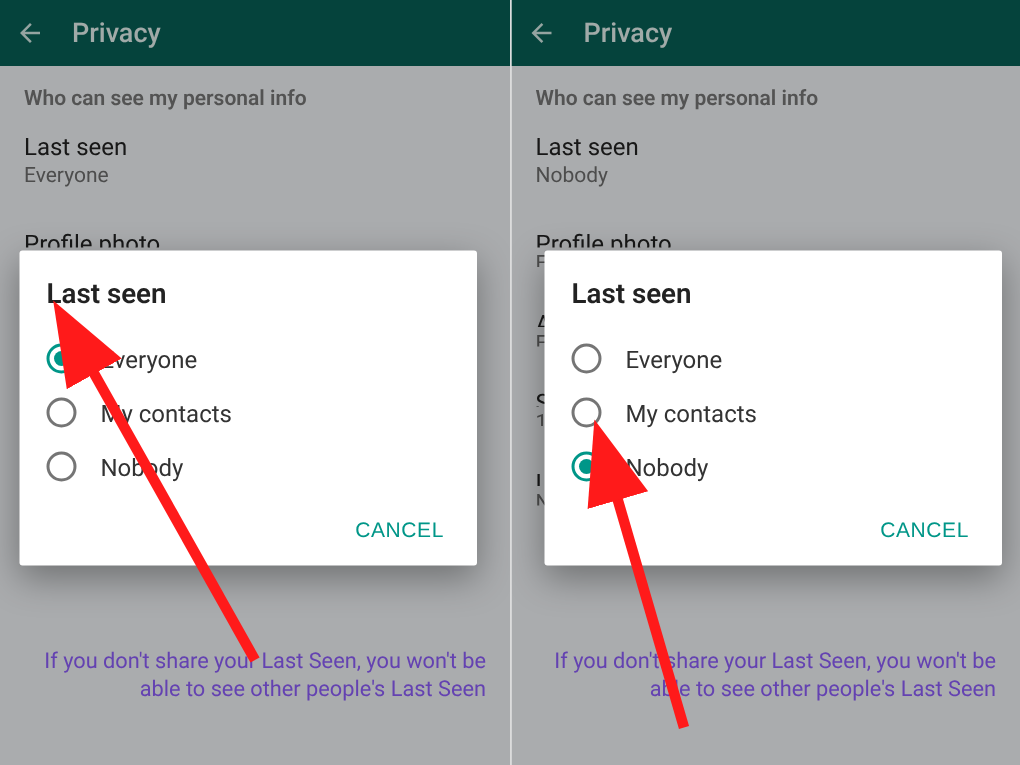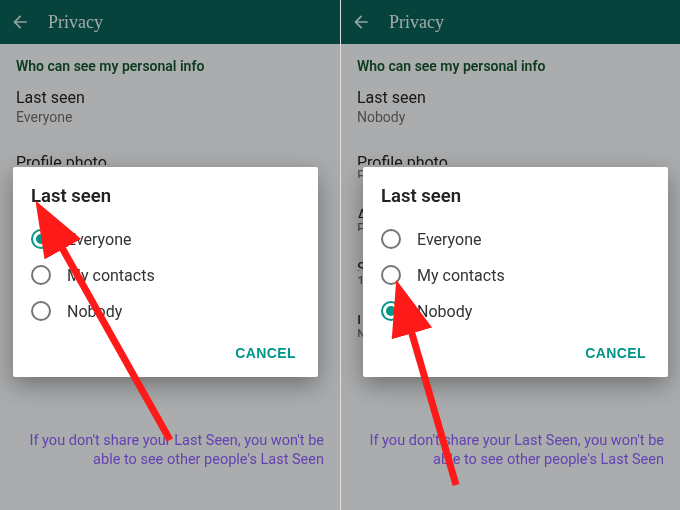--- a/index.html
+++ b/index.html
@@ -11,7 +11,7 @@
   .appbar { background: #075e54; color: #d0e3e0; height: 44px; display: flex; align-items: center; padding: 0 10px; gap: 18px; position: relative; z-index: 1; }
   .appbar .back { width: 20px; height: 20px; display: flex; align-items: center; justify-content: center; }
   .appbar .back svg { width: 20px; height: 20px; fill: #cfe3df; }
-  .appbar .title { font-size: 18px; font-weight: 500; color: #dfece9; font-family: Liberation Serif, serif; }
+  .appbar .title { font-size: 18px; font-weight: 500; color: #dfece9; }
   .content { padding: 14px 16px 0 16px; color: #222; position: relative; z-index: 1; }
   .section-title { color: #14532d; font-size: 14px; font-weight: 600; margin-bottom: 14px; }
   .setting { margin-bottom: 20px; }

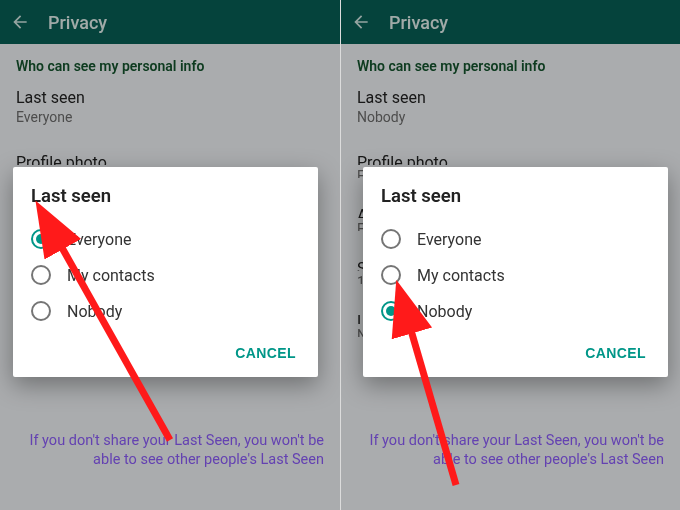--- a/index.html
+++ b/index.html
@@ -13,7 +13,7 @@
   .appbar .back svg { width: 20px; height: 20px; fill: #cfe3df; }
   .appbar .title { font-size: 18px; font-weight: 500; color: #dfece9; }
   .content { padding: 14px 16px 0 16px; color: #222; position: relative; z-index: 1; }
-  .section-title { color: #14532d; font-size: 14px; font-weight: 600; margin-bottom: 14px; }
+  .section-title { color: #737373; font-size: 14px; font-weight: 600; margin-bottom: 14px; }
   .setting { margin-bottom: 20px; }
   .setting .label { font-size: 16px; color: #222; }
   .setting .value { font-size: 14px; color: #6b6b6b; margin-top: 2px; }

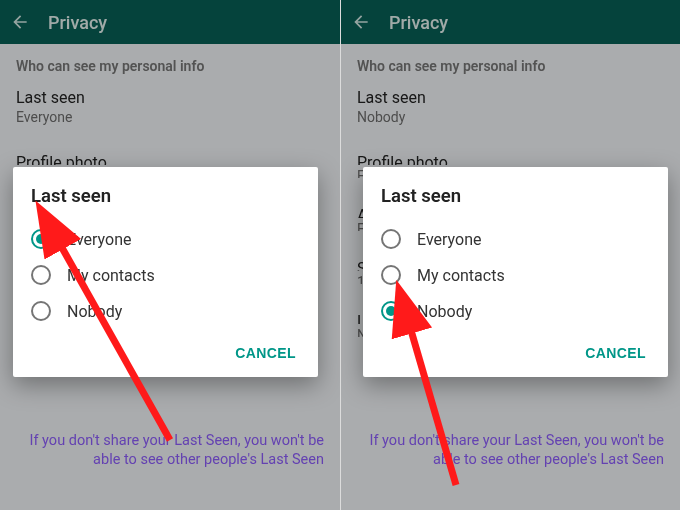--- a/index.html
+++ b/index.html
@@ -28,7 +28,7 @@
   .radio.selected::after { content: ""; position: absolute; left: 50%; top: 50%; width: 10px; height: 10px; background: #009688; border-radius: 50%; transform: translate(-50%, -50%); }
   .option .optlabel { font-size: 16px; color: #333; }
   .dlg-actions { display: flex; justify-content: flex-end; margin-top: 8px; }
-  .btn-cancel { border: none; background: none; color: #009688; font-size: 14px; font-weight: 700; letter-spacing: 0.4px; padding: 8px 12px; cursor: pointer; }
+  .btn-cancel { border: none; background: none; color: #009688; font-size: 14px; font-weight: 400; letter-spacing: 0.4px; padding: 8px 12px; cursor: pointer; }
   .arrow { position: absolute; z-index: 6; pointer-events: none; }
 </style>
 </head>

